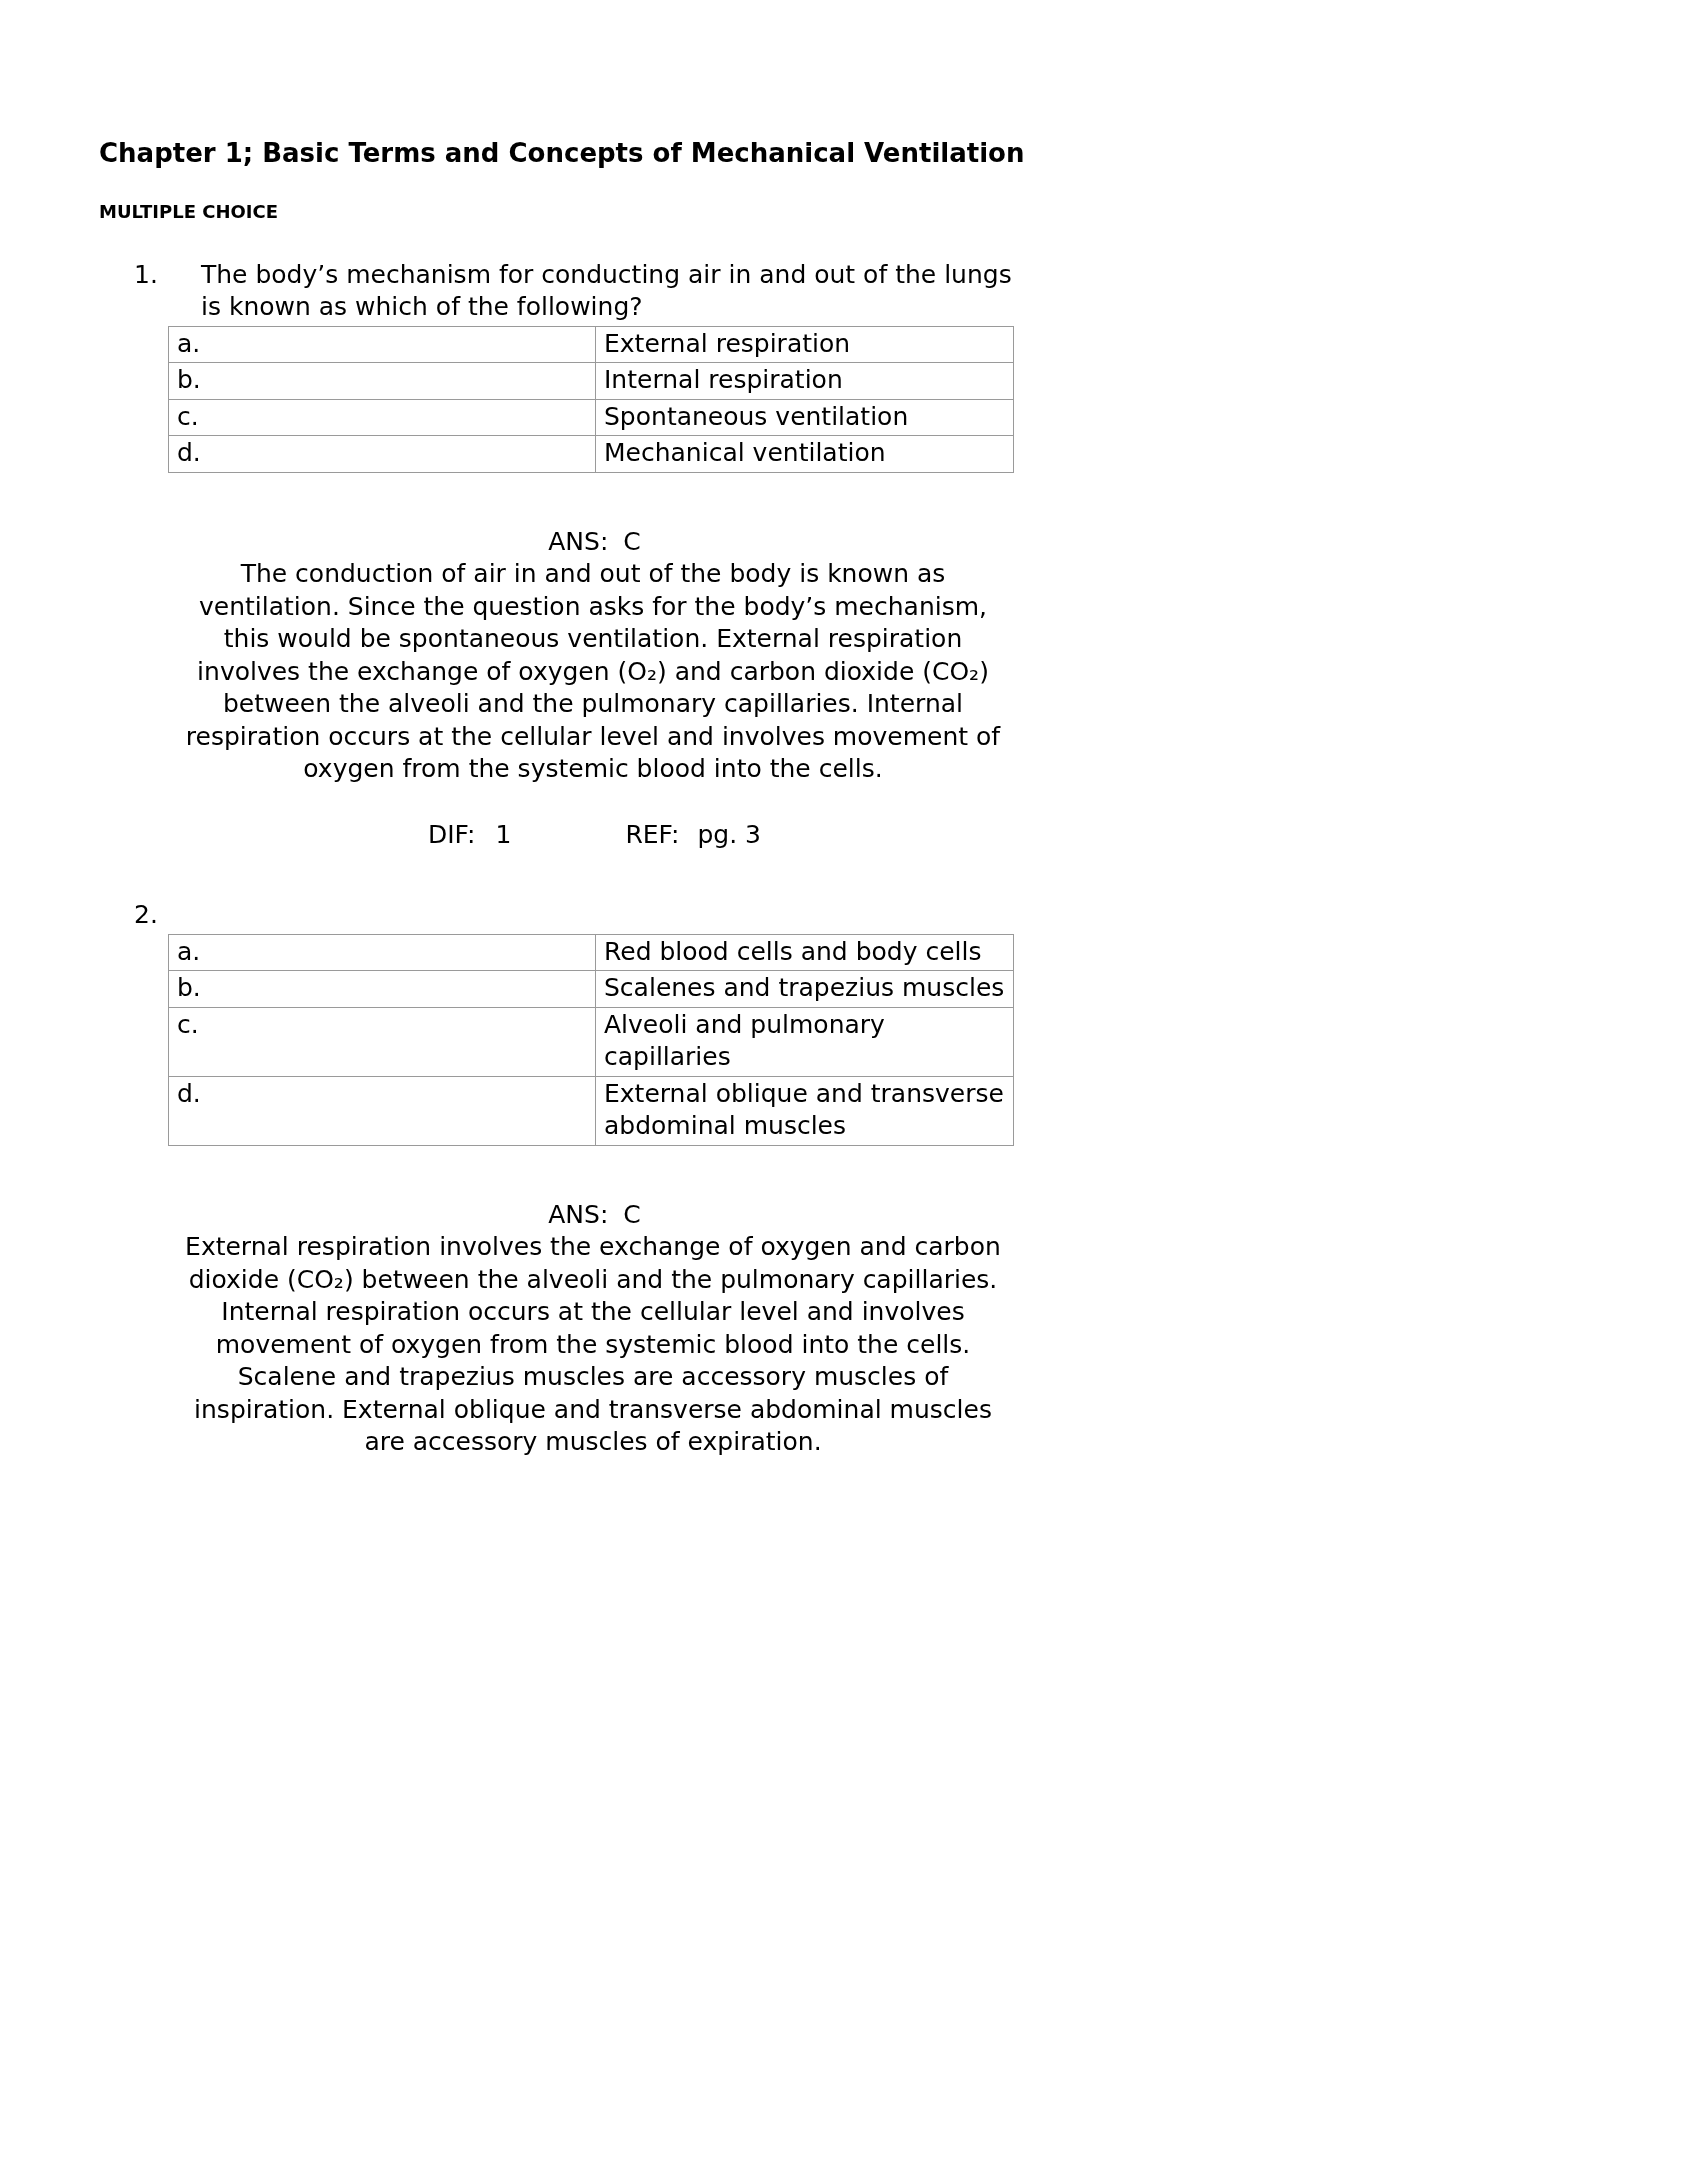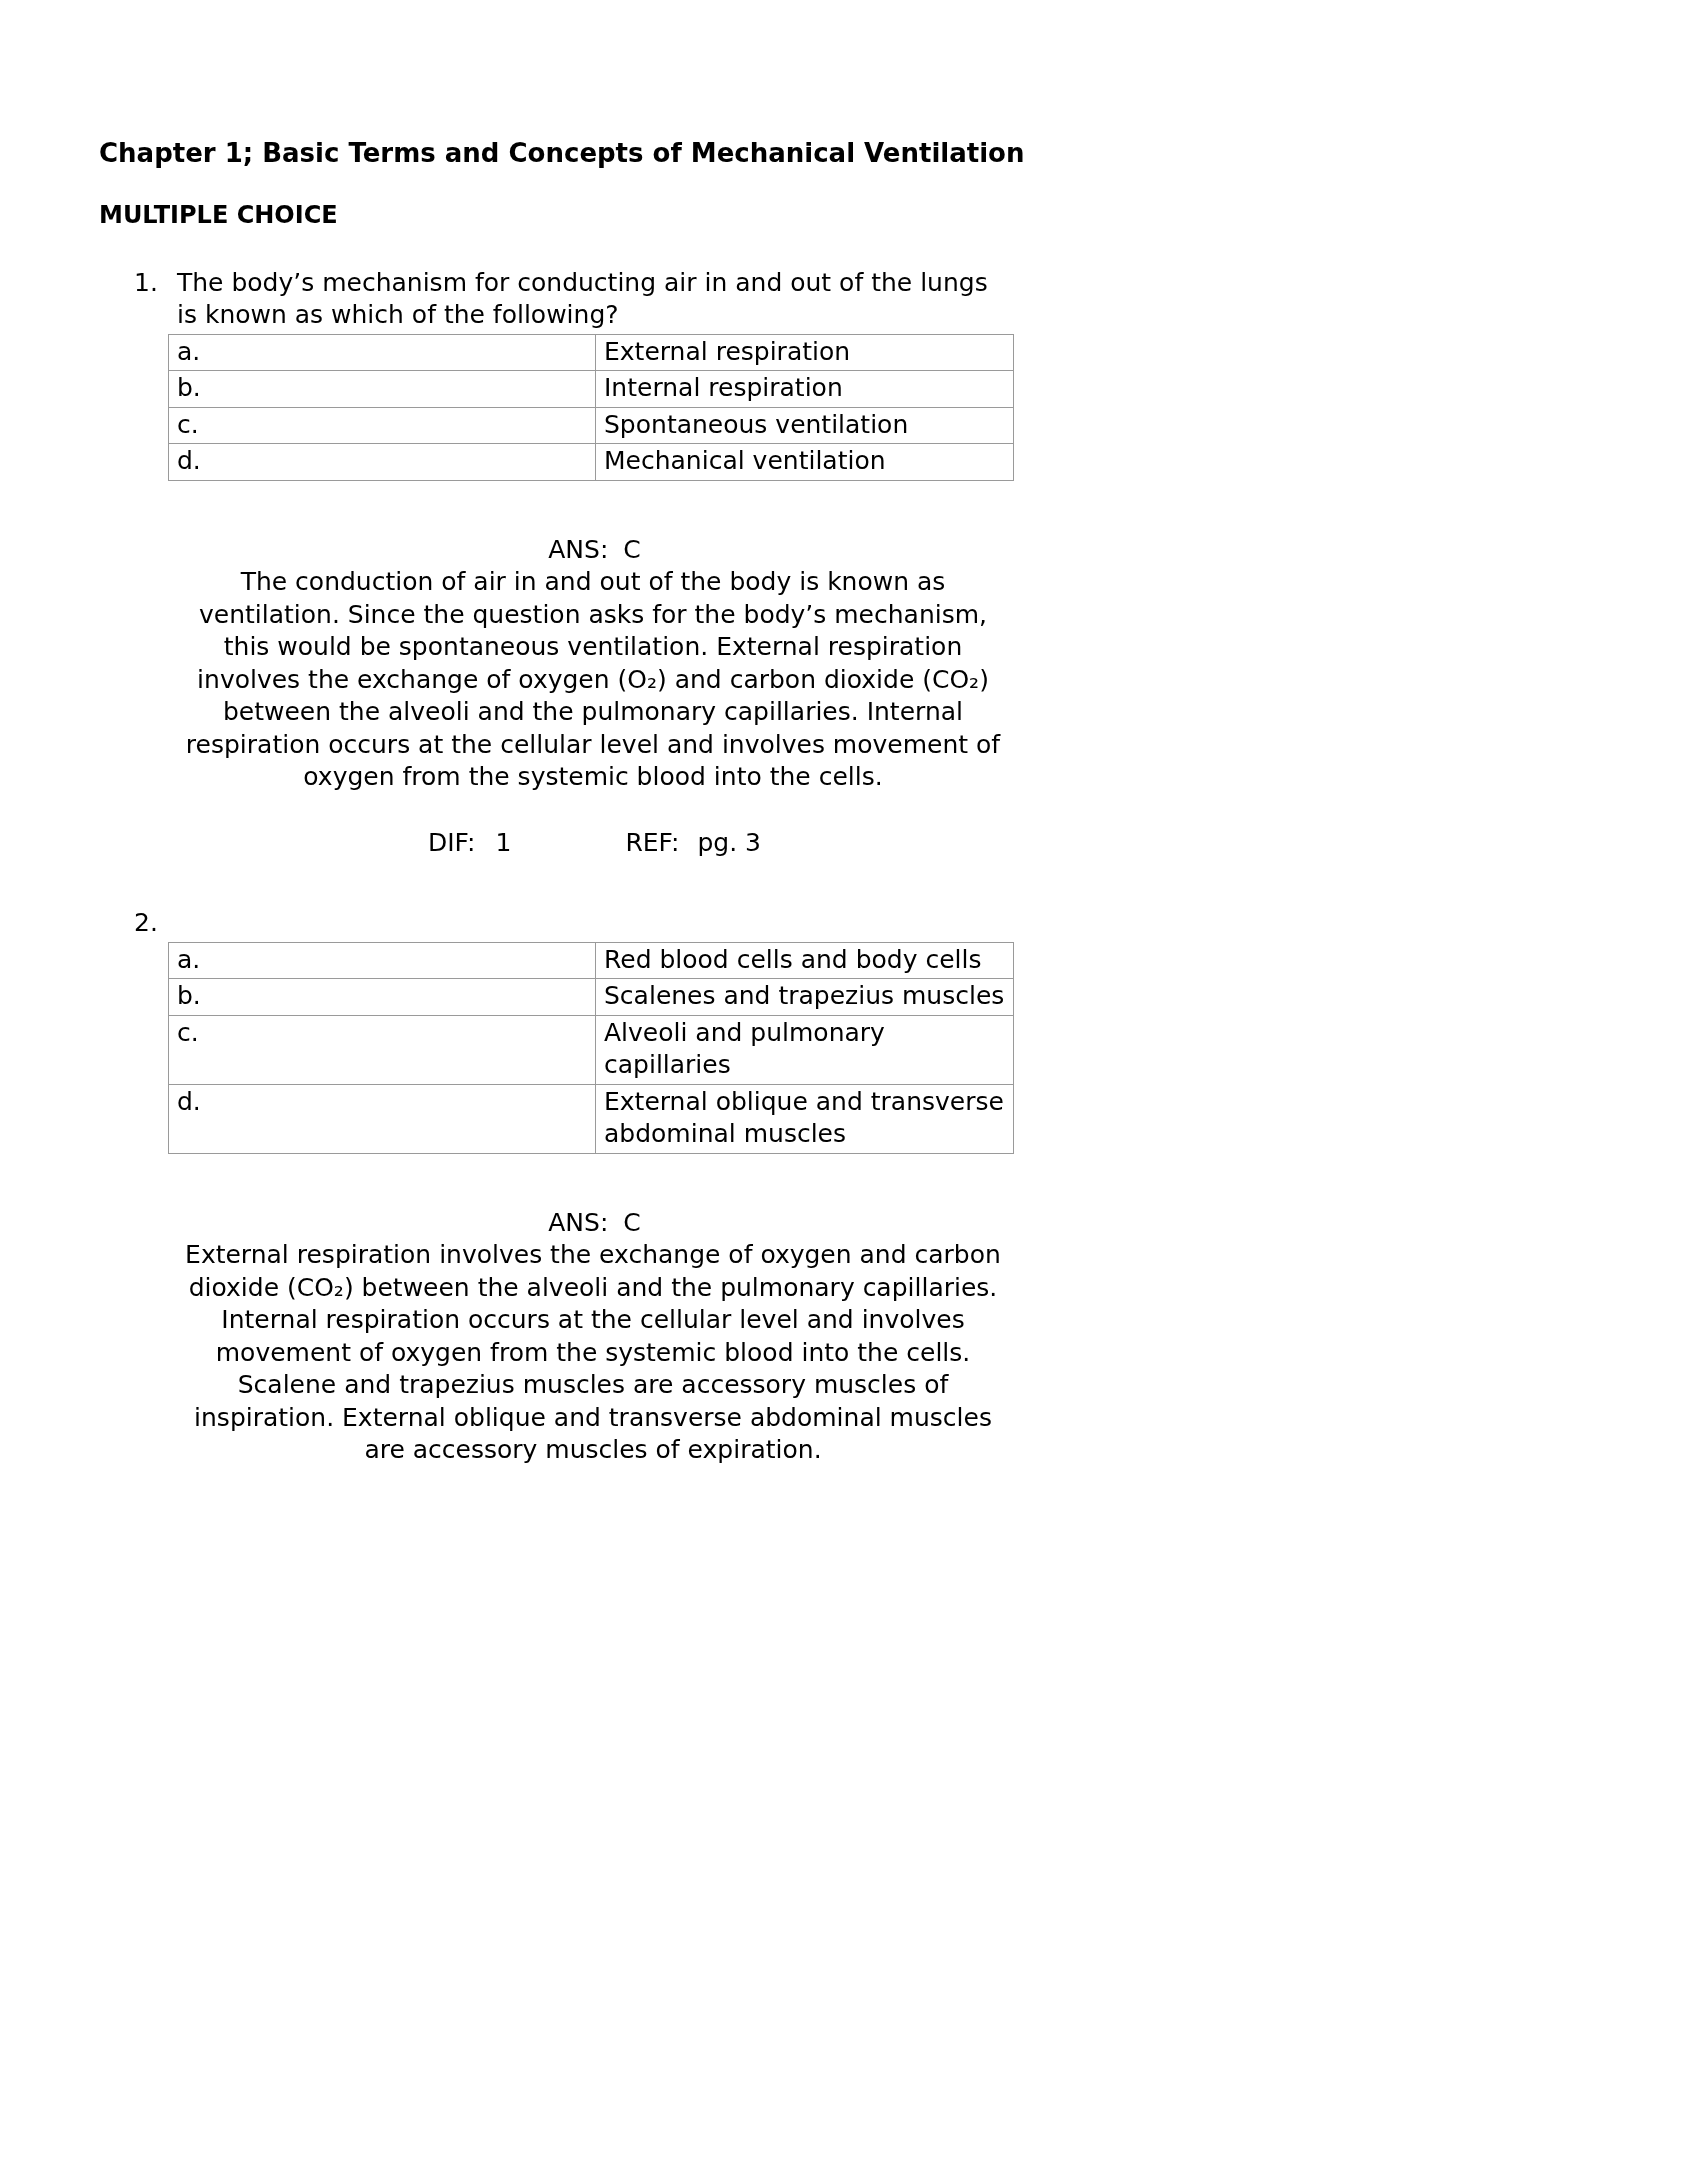--- a/index.html
+++ b/index.html
@@ -30,7 +30,7 @@
     margin: 0 0 30px 0;
   }
   .section-heading {
-    font-size: 24px;
+    font-size: 18px;
     font-weight: bold;
     margin: 0 0 36px 0;
   }

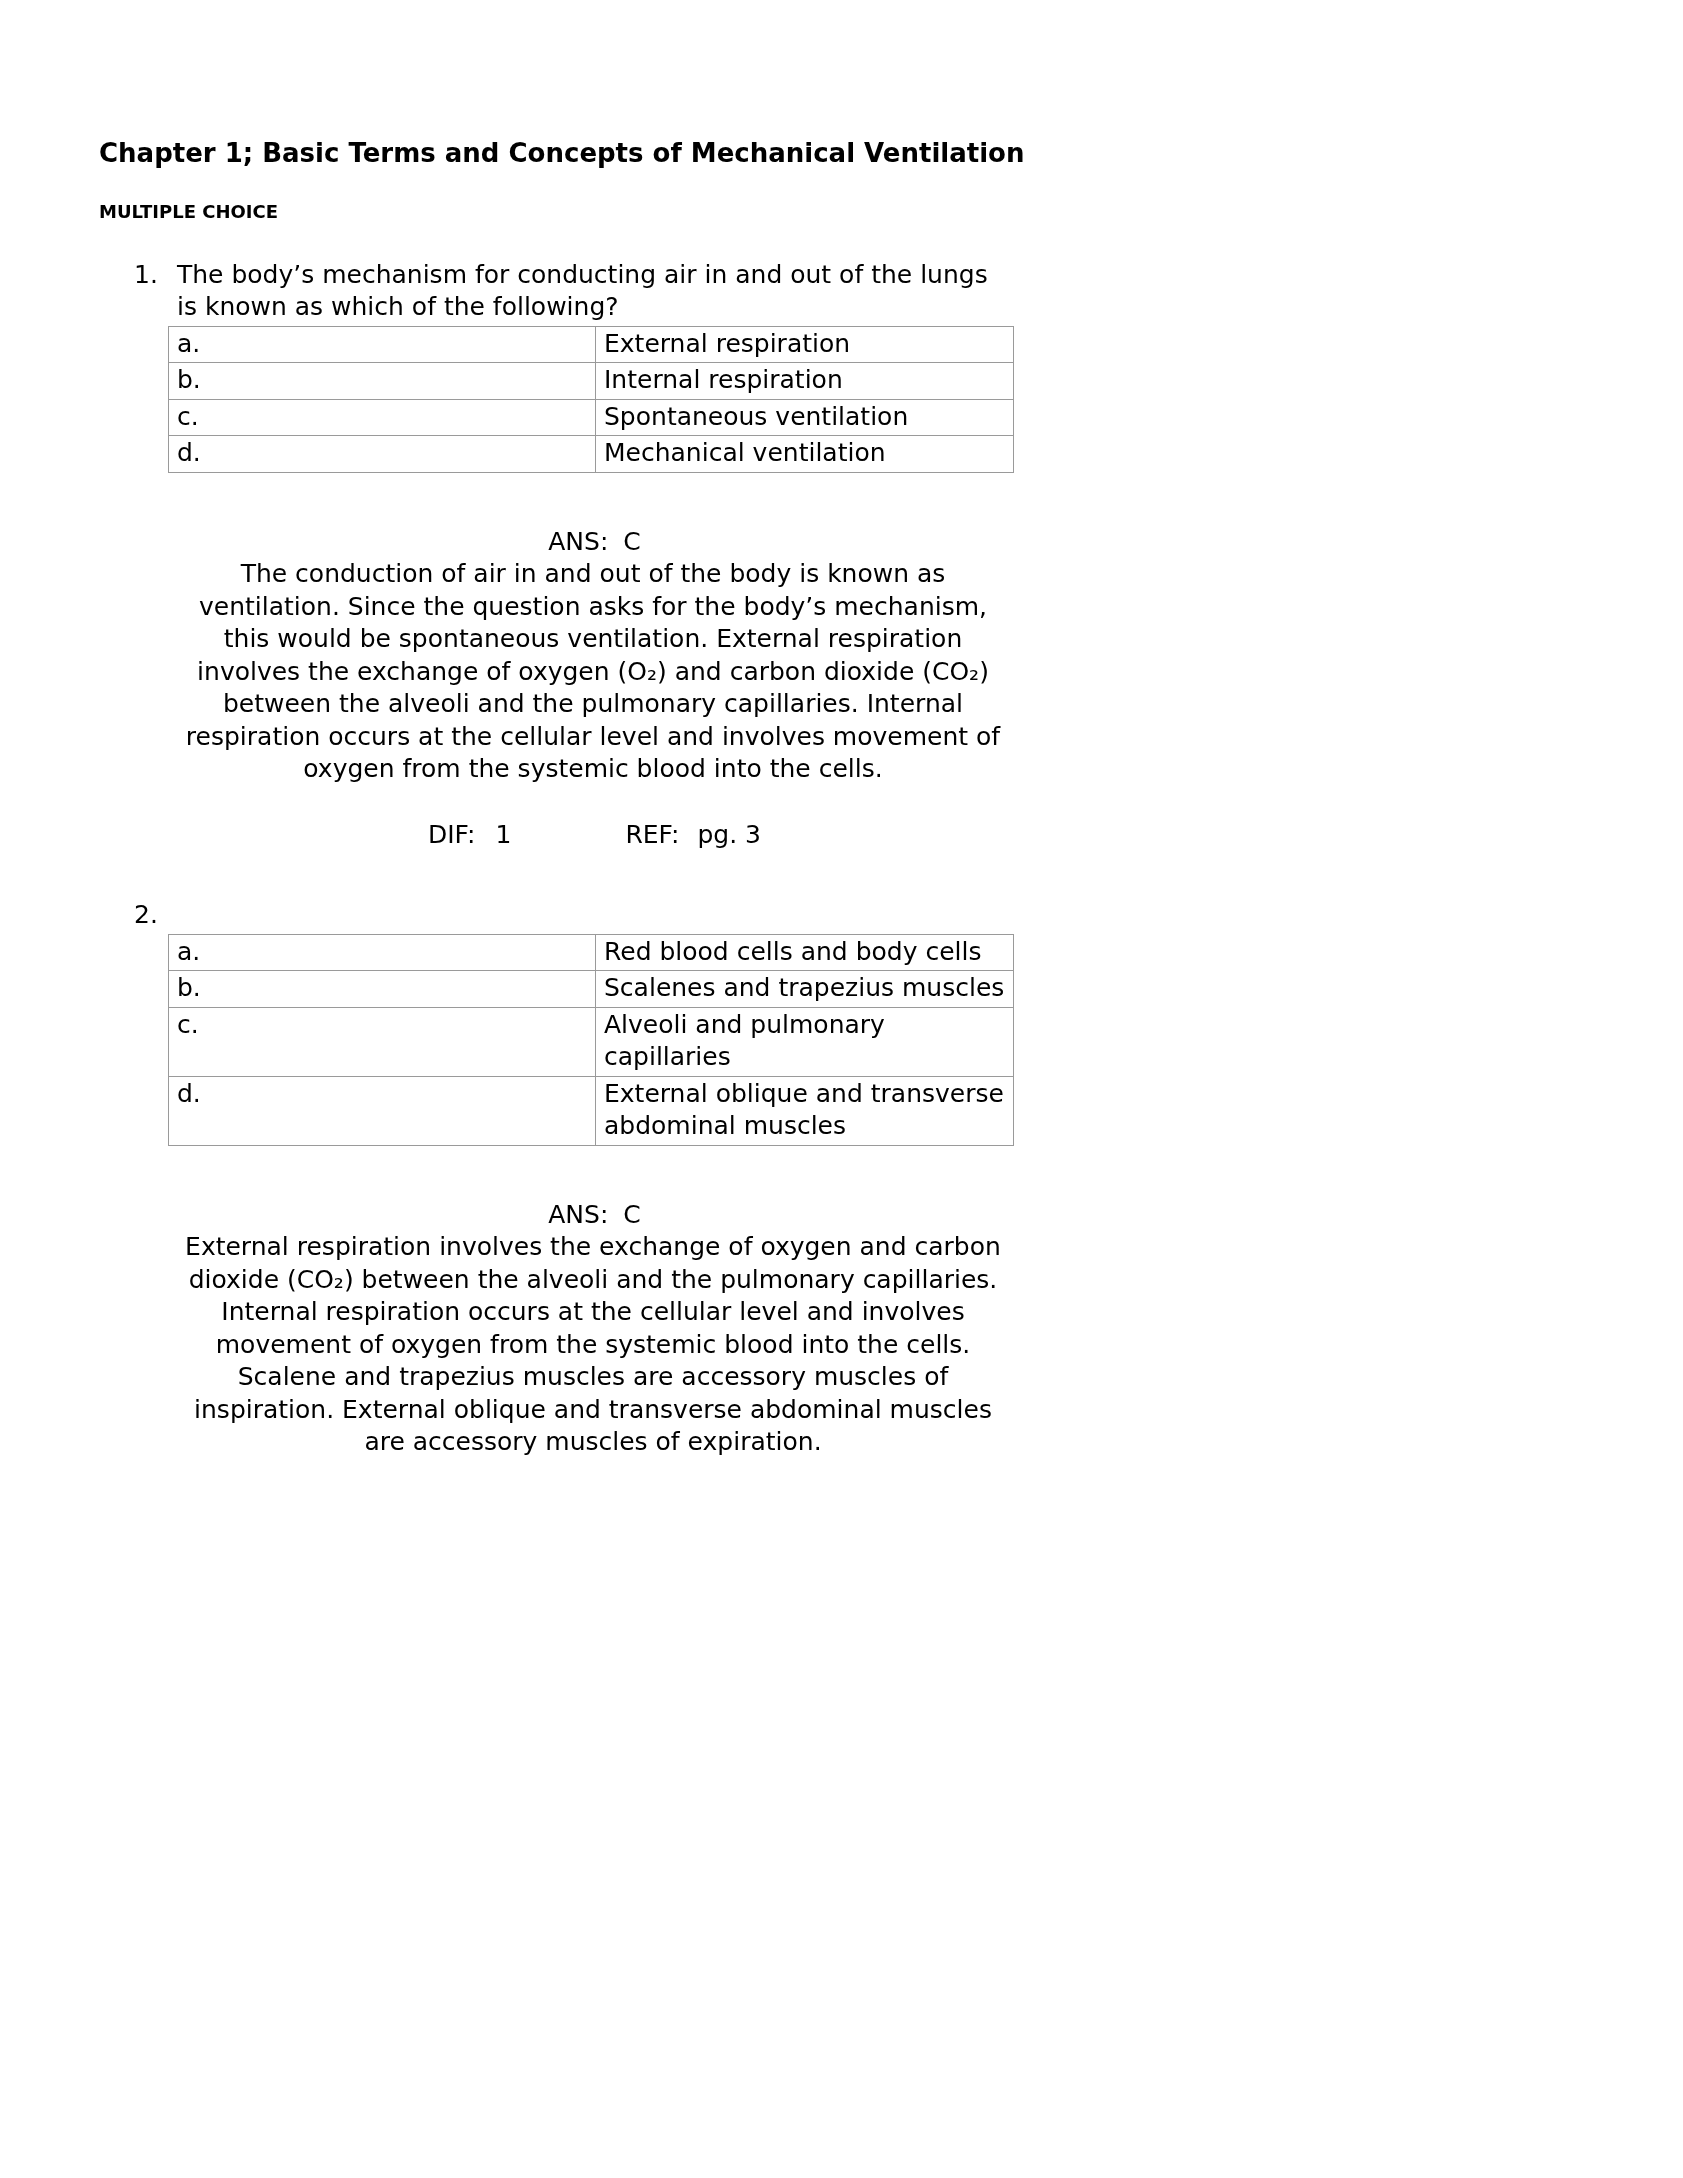--- a/index.html
+++ b/index.html
@@ -50,6 +50,7 @@
   .qtext {
     flex: 1;
     max-width: 837px;
+    margin-left: 24px;
   }
   table.options {
     border-collapse: collapse;

